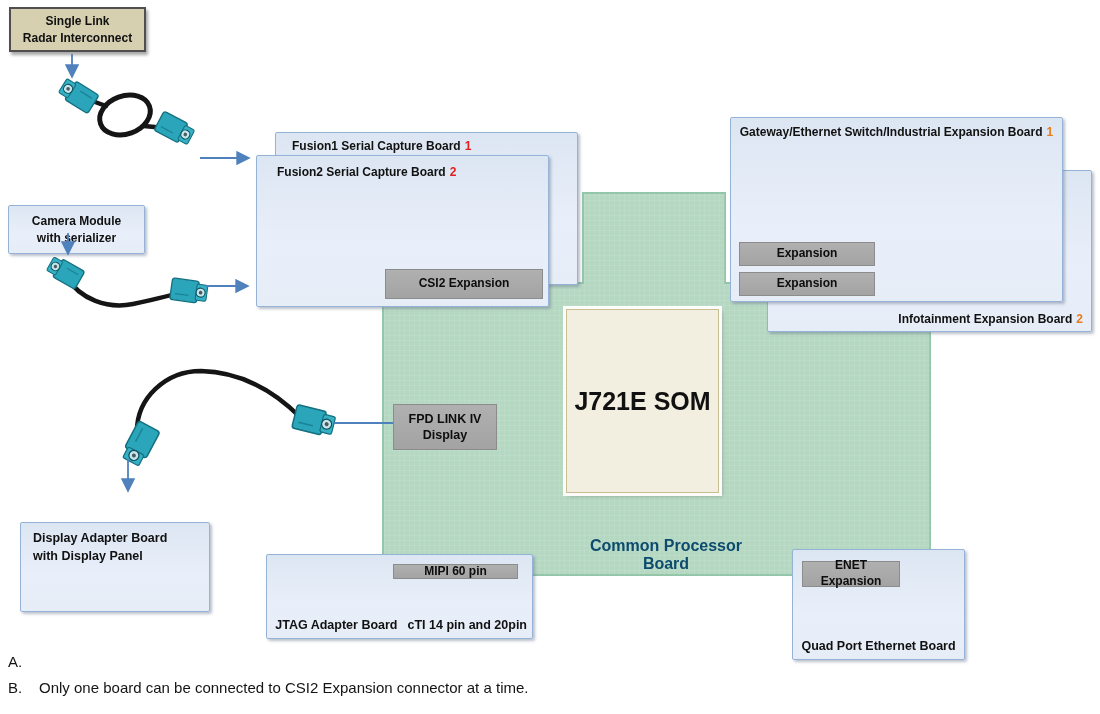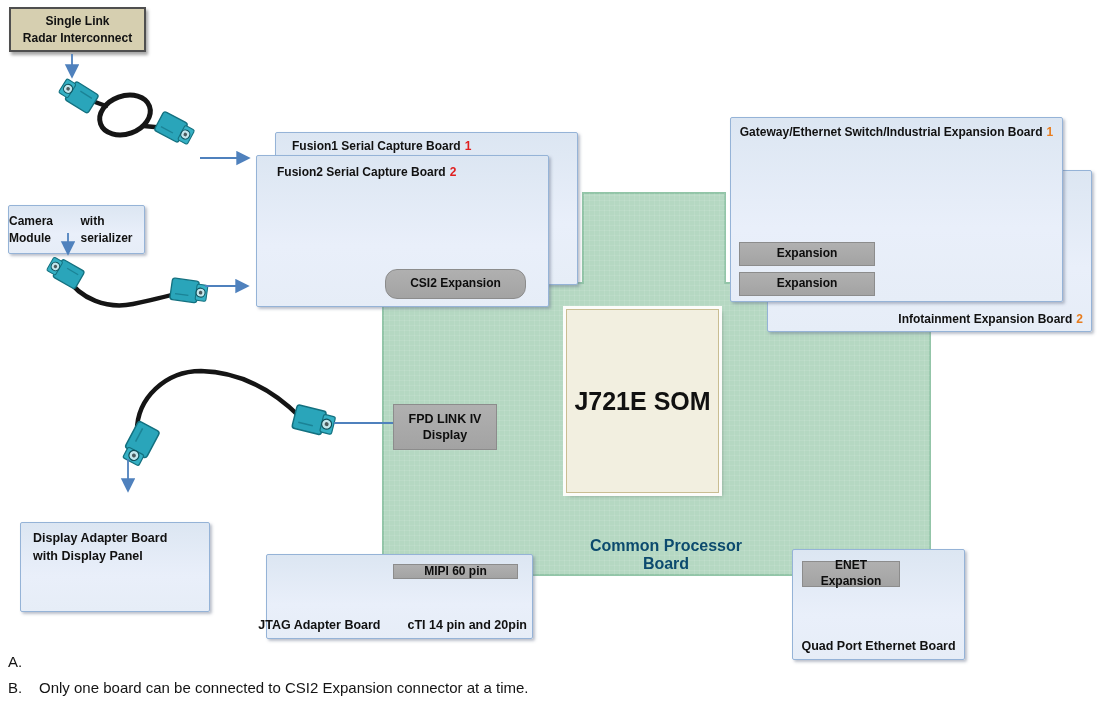--- a/index.html
+++ b/index.html
@@ -28,7 +28,7 @@
              font-weight:bold;font-size:12px;color:#111;line-height:1.35;
              box-shadow:2px 3px 3px rgba(0,0,0,0.35);}
   #camera-box{left:8px;top:183px;width:137px;height:49px;
-              display:flex;flex-direction:row;align-items:center;justify-content:center;
+              display:flex;flex-direction:column;align-items:center;justify-content:center;
               font-weight:bold;font-size:12px;color:#111;line-height:1.4;}
 
   #fusion1{left:275px;top:110px;width:303px;height:153px;}

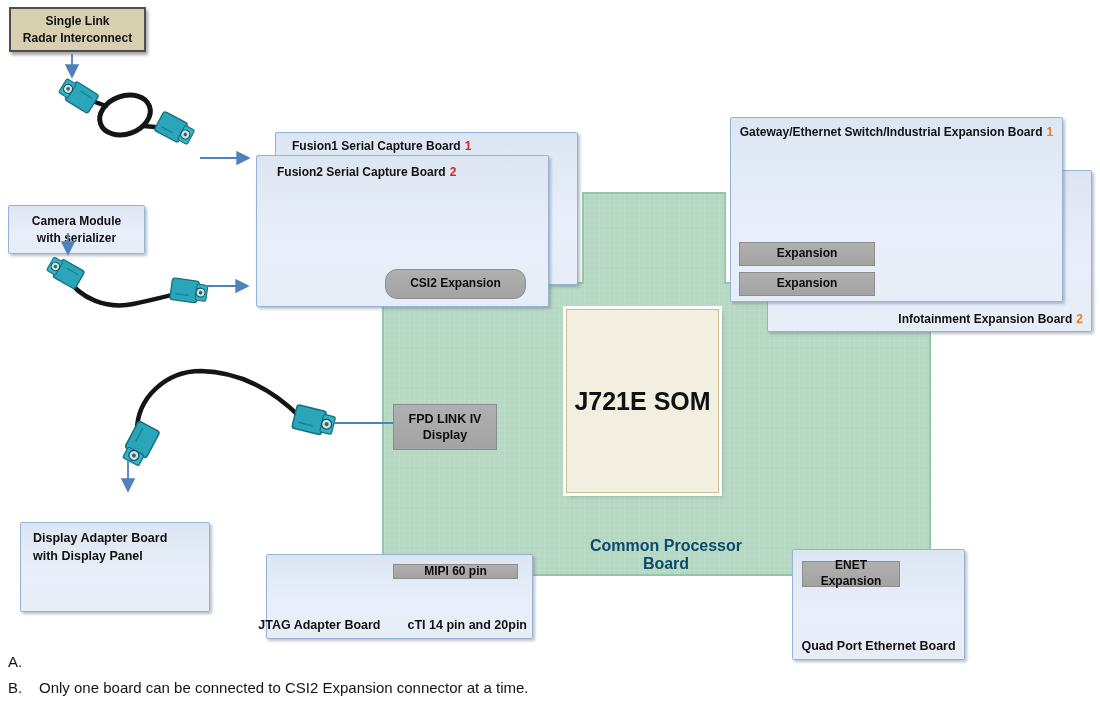--- a/index.html
+++ b/index.html
@@ -35,7 +35,7 @@
   #fusion1 .board-title{padding:6px 0 0 16px;}
   #fusion2{left:256px;top:133px;width:293px;height:152px;}
   #fusion2 .board-title{padding:9px 0 0 20px;}
-  #csi2-btn{left:128px;top:113px;width:141px;height:30px;border-radius:12px;}
+  #csi2-btn{left:128px;top:113px;width:158px;height:30px;}
 
   #gateway{left:730px;top:95px;width:333px;height:185px;}
   #gateway .board-title{padding-top:7px;text-align:center;}

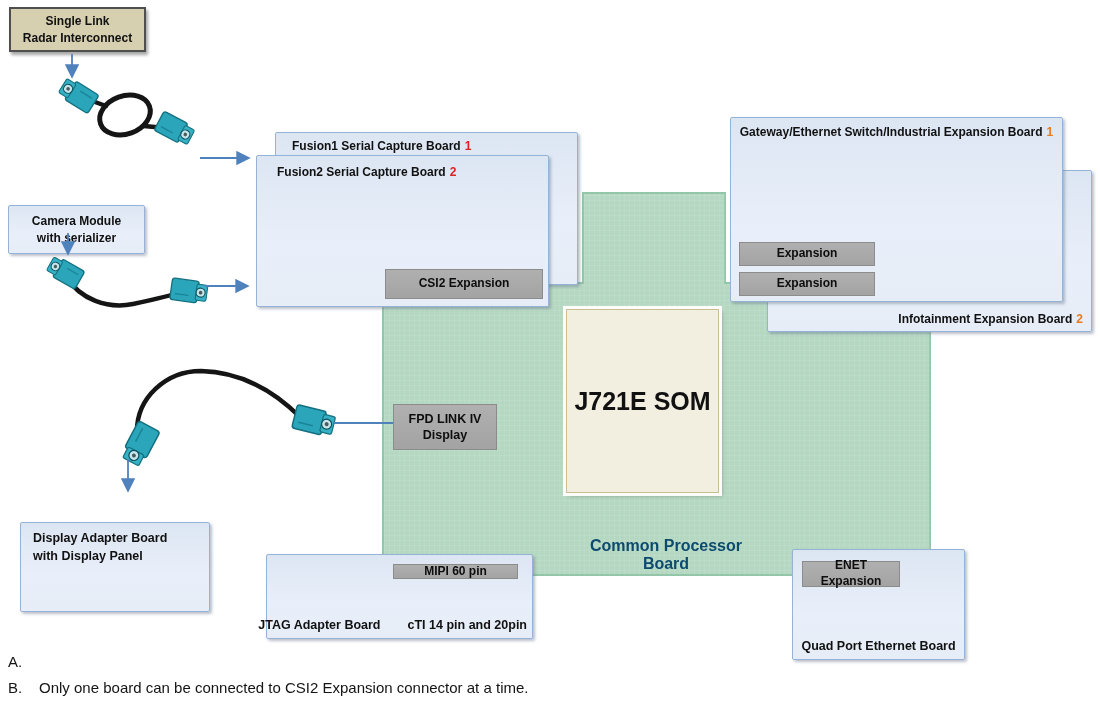--- a/index.html
+++ b/index.html
@@ -59,7 +59,7 @@
 
   #jtag{left:266px;top:532px;width:267px;height:85px;}
   #mipi-btn{left:126px;top:9px;width:125px;height:15px;}
-  #jtag-label{position:absolute;right:5px;bottom:6px;display:flex;gap:27px;
+  #jtag-label{position:absolute;right:5px;bottom:6px;display:flex;gap:10px;
               font-weight:bold;font-size:12.5px;color:#111;white-space:nowrap;}
 
   #quad{left:792px;top:527px;width:173px;height:111px;}

